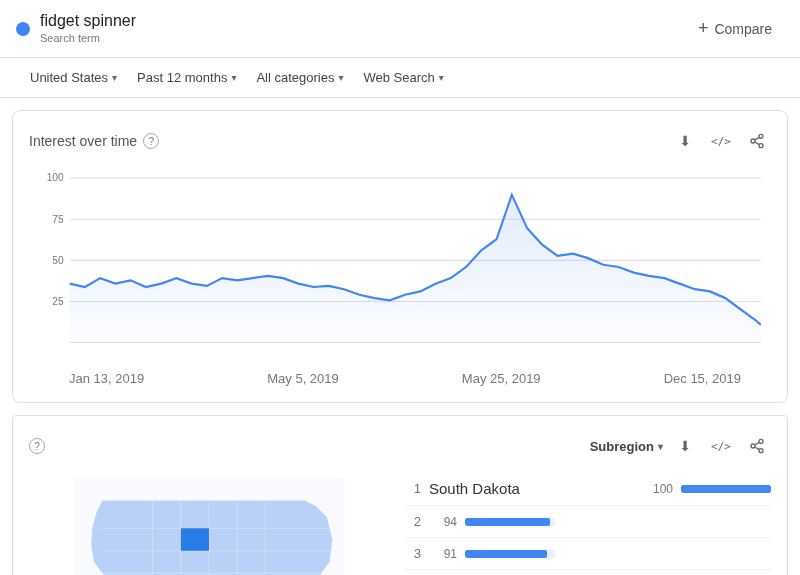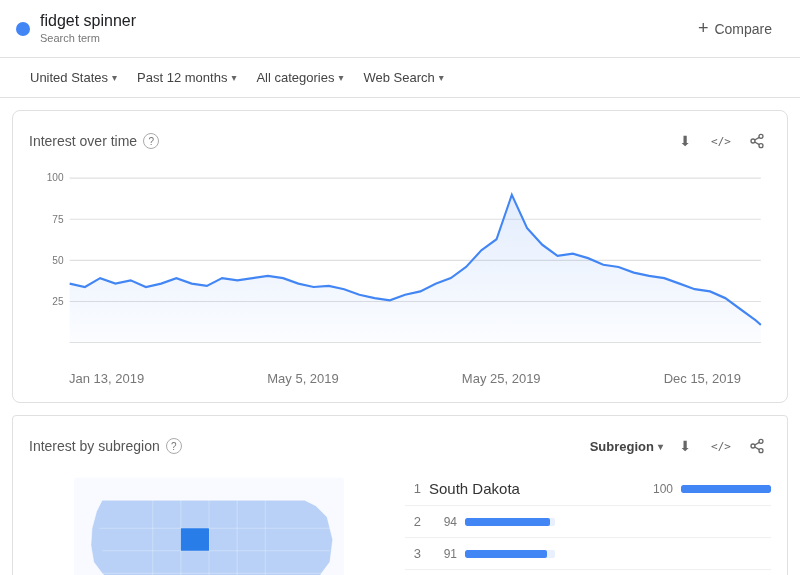--- a/index.html
+++ b/index.html
@@ -310,7 +310,6 @@
 <div class="subregion-section">
   <div class="subregion-header">
     <div class="section-title">
-      <span>Interest by subregion</span>
       <span class="help-icon">?</span>
     </div>
     <div class="section-actions">

